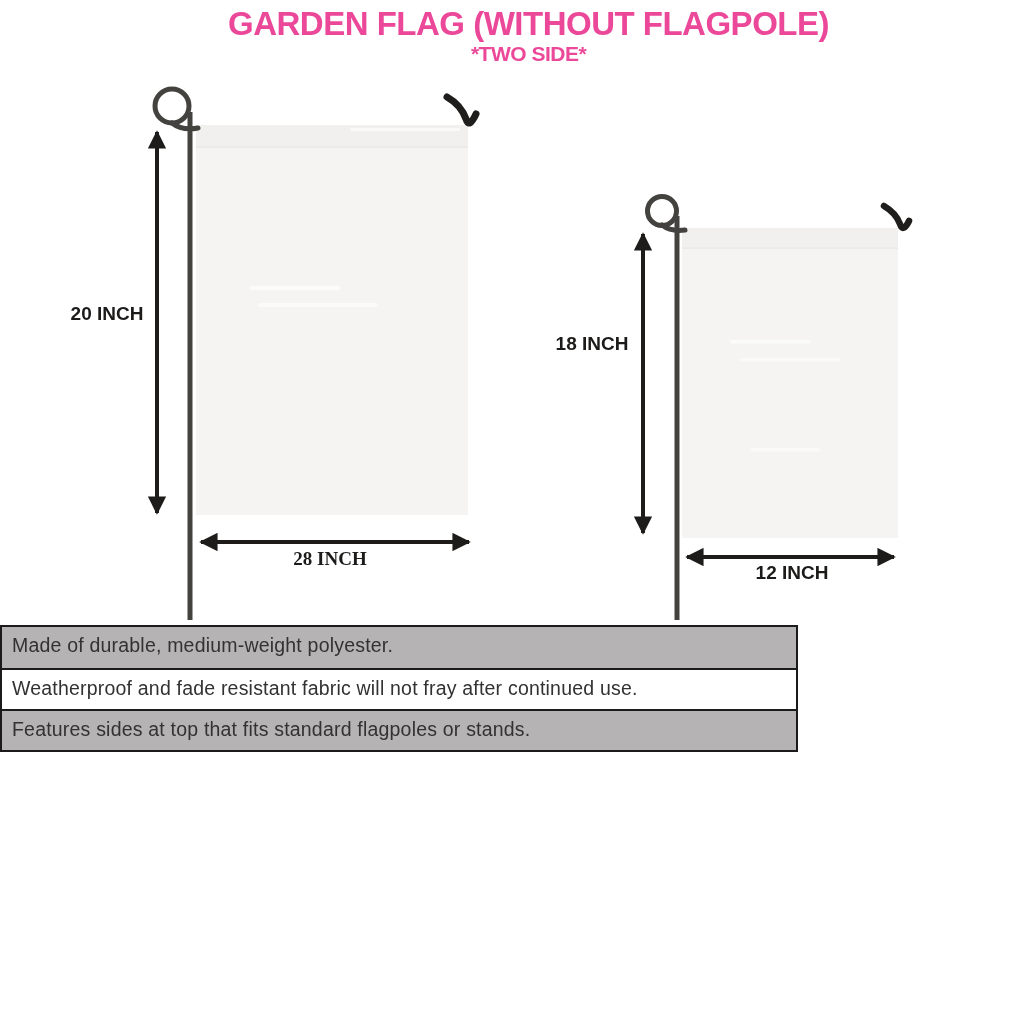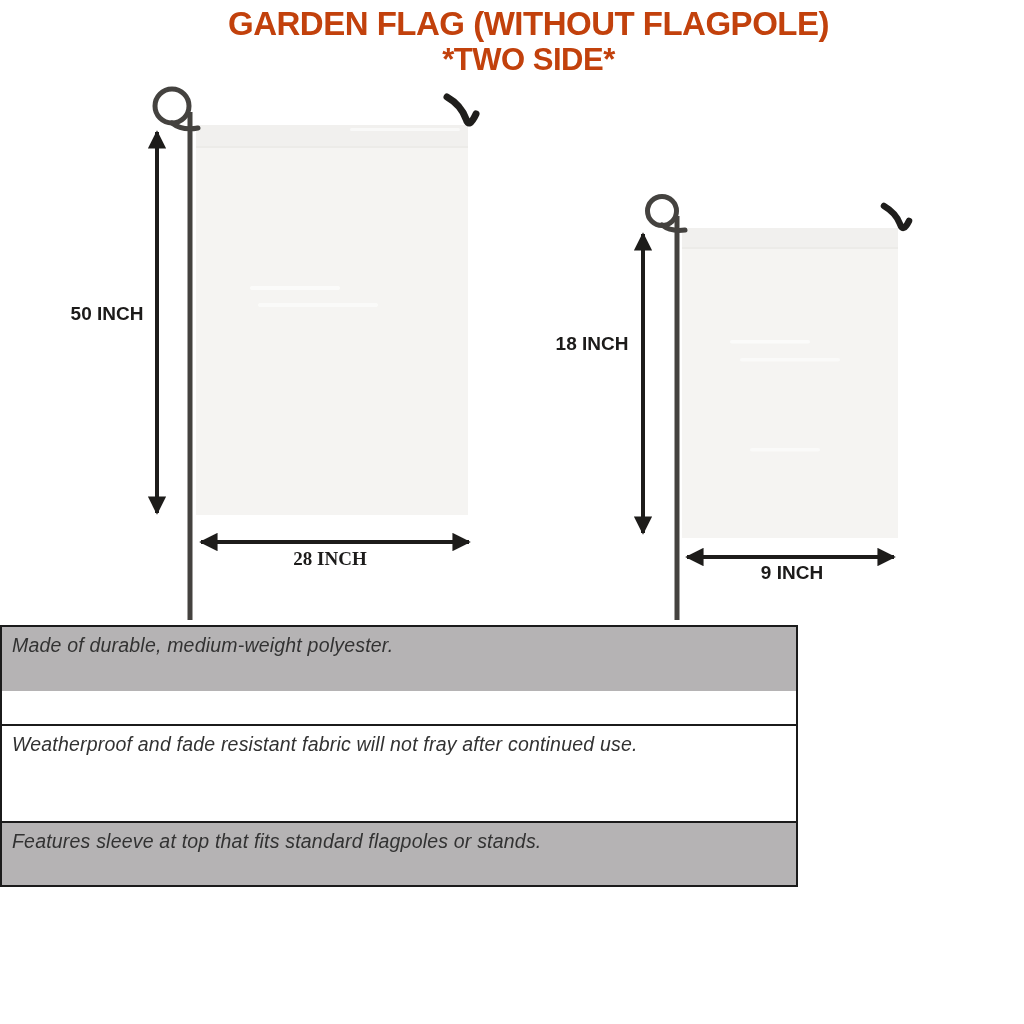--- a/index.html
+++ b/index.html
@@ -8,7 +8,7 @@
 
   .stage { position: absolute; left: 0; top: 0; width: 1024px; height: 1024px; }
 
-  .title-block { position: absolute; left: 0; top: 6px; width: 1024px; text-align: center; color: #c2410c; padding-left: 33px; }
+  .title-block { position: absolute; left: 0; top: 6px; width: 1024px; text-align: center; color: #ec4899; padding-left: 33px; }
   .title-line1 { font-size: 33px; font-weight: 800; letter-spacing: -0.5px; line-height: 1.1; }
   .title-line2 { font-size: 31px; font-weight: 800; letter-spacing: -0.5px; line-height: 1.15; }
 

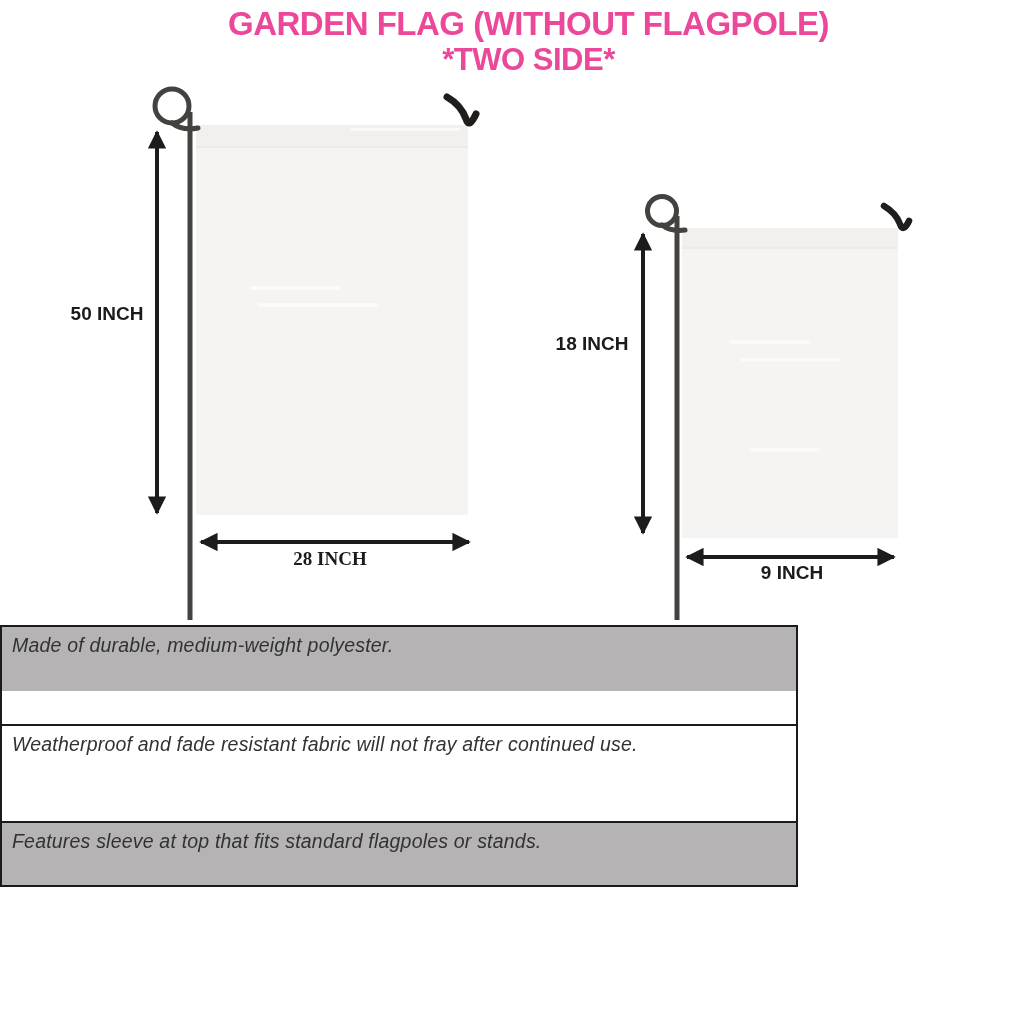--- a/index.html
+++ b/index.html
@@ -10,7 +10,7 @@
 
   .title-block { position: absolute; left: 0; top: 6px; width: 1024px; text-align: center; color: #ec4899; padding-left: 33px; }
   .title-line1 { font-size: 33px; font-weight: 800; letter-spacing: -0.5px; line-height: 1.1; }
-  .title-line2 { font-size: 31px; font-weight: 800; letter-spacing: -0.5px; line-height: 1.15; }
+  .title-line2 { font-size: 21px; font-weight: 800; letter-spacing: -0.5px; line-height: 1.15; }
 
   svg.diagram { position: absolute; left: 0; top: 0; width: 1024px; height: 1024px; }
 

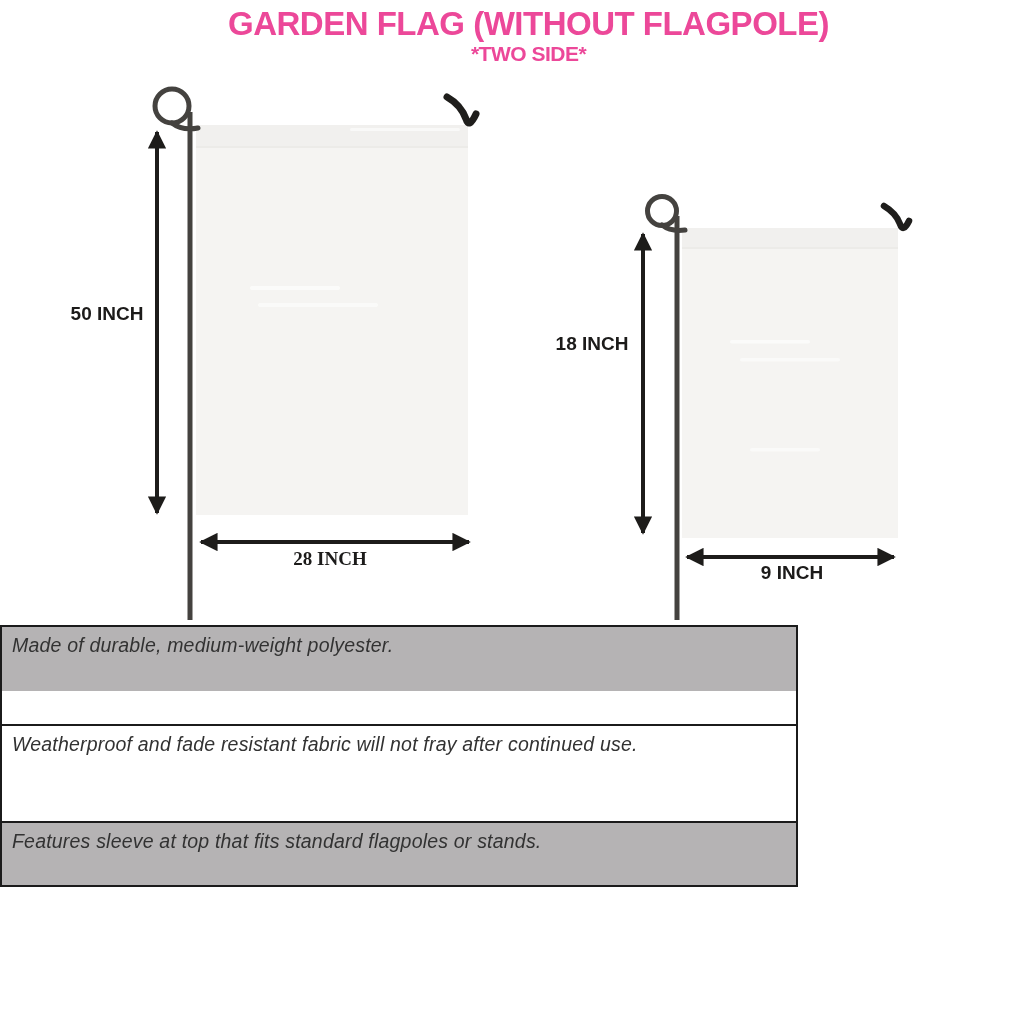--- a/index.html
+++ b/index.html
@@ -110,7 +110,7 @@
     </g>
   </svg>
 
-  <div class="dim-label lbl-40">50 INCH</div>
+  <div class="dim-label lbl-40">20 INCH</div>
   <div class="dim-label lbl-28">28 INCH</div>
   <div class="dim-label lbl-18">18 INCH</div>
   <div class="dim-label lbl-12">9 INCH</div>

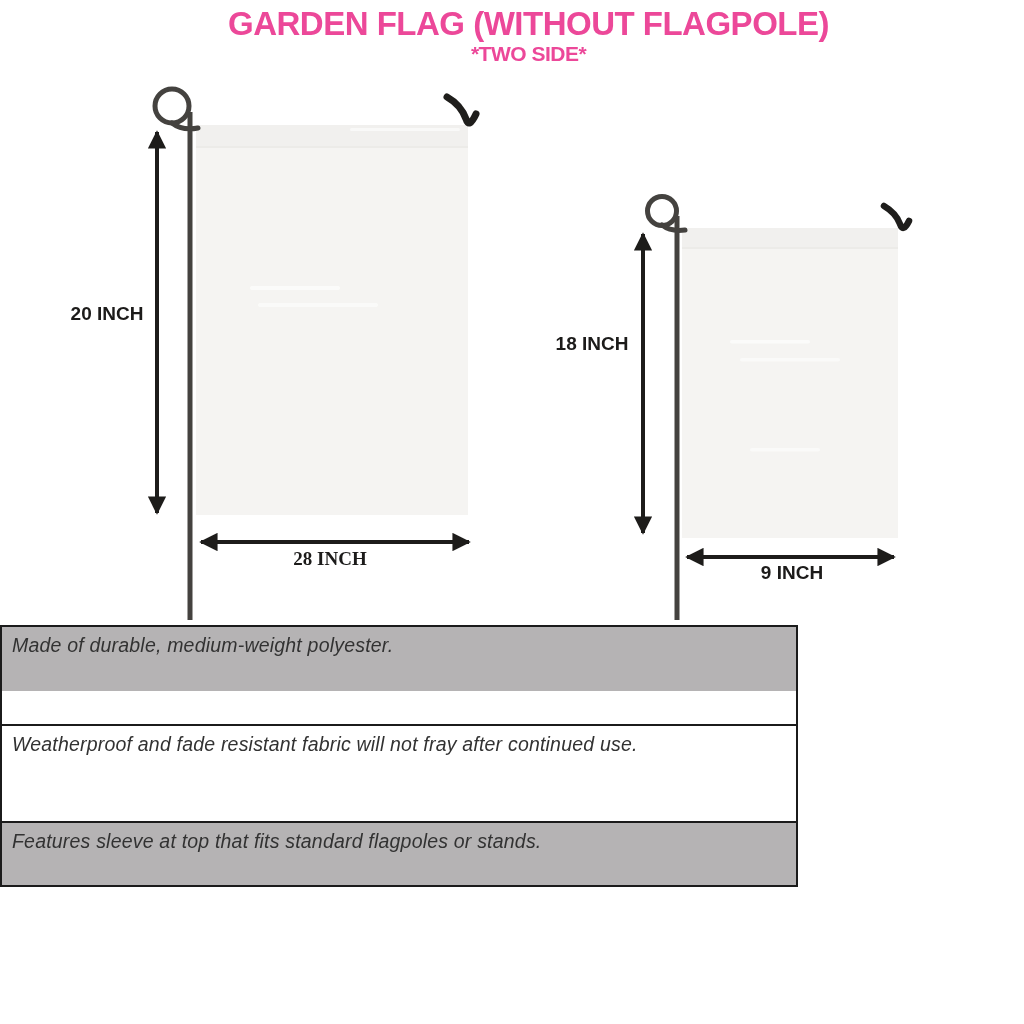--- a/index.html
+++ b/index.html
@@ -113,7 +113,7 @@
   <div class="dim-label lbl-40">20 INCH</div>
   <div class="dim-label lbl-28">28 INCH</div>
   <div class="dim-label lbl-18">18 INCH</div>
-  <div class="dim-label lbl-12">9 INCH</div>
+  <div class="dim-label lbl-12">12 INCH</div>
 
   <div class="feature-panel">
     <div class="feature-row">Made of durable, medium-weight polyester.</div>

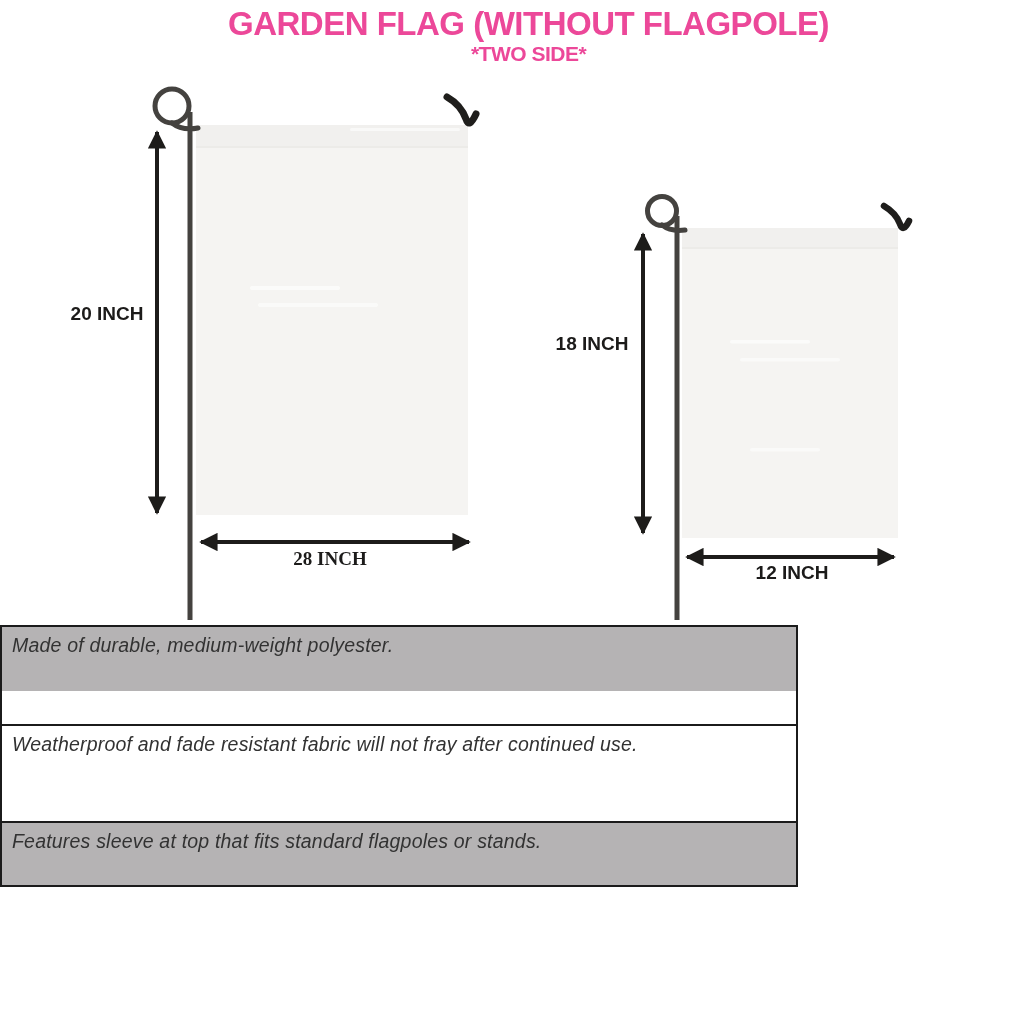--- a/index.html
+++ b/index.html
@@ -25,8 +25,8 @@
     border: 2px solid #1b1b1b; background: #ffffff;
   }
   .feature-row {
-    height: 64px; padding: 7px 0 0 10px;
-    font-size: 19.5px; color: #323232; letter-spacing: 0.2px; font-style: italic;
+    height: 41px; padding: 7px 0 0 10px;
+    font-size: 19.5px; color: #323232; letter-spacing: 0.2px;
   }
   .feature-row + .feature-row { border-top: 2px solid #1b1b1b; margin-top: 33px; }
   .feature-row:nth-child(odd) { background: #b5b3b4; }

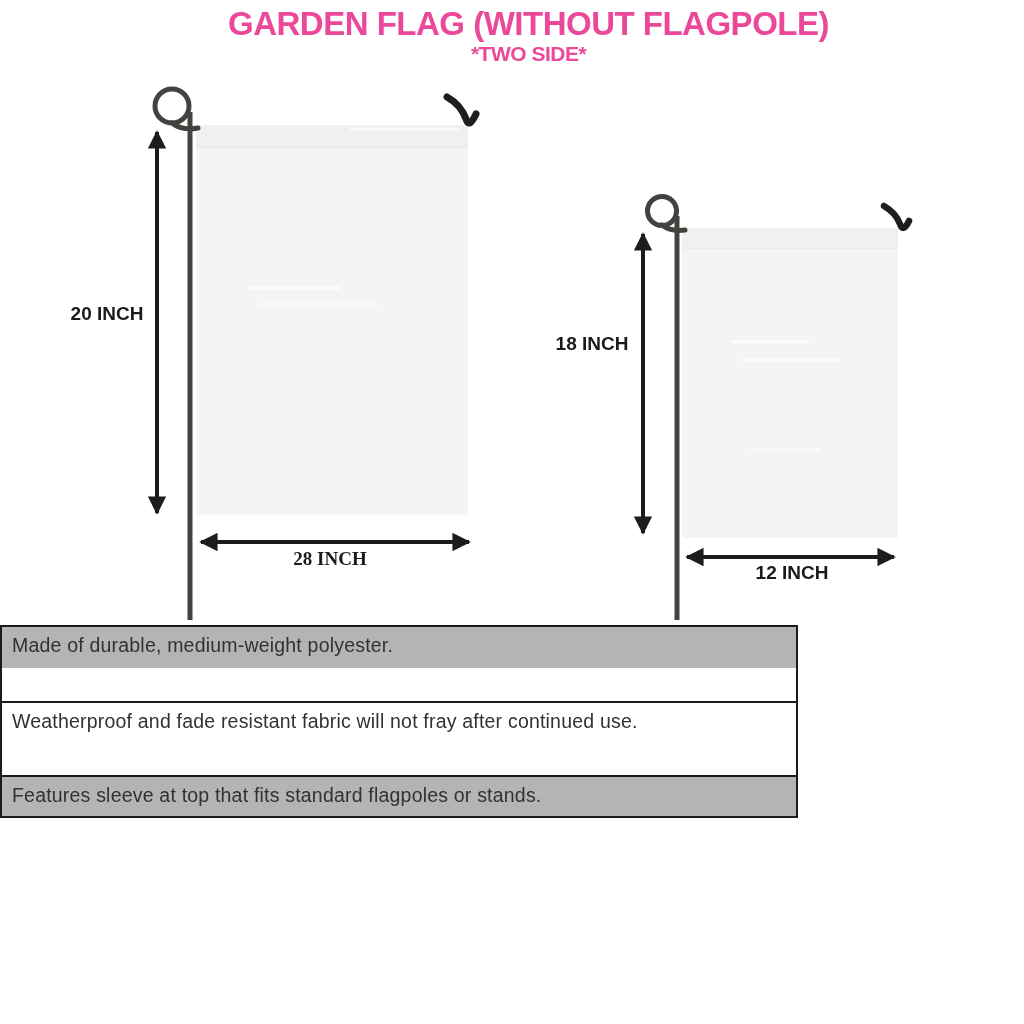--- a/index.html
+++ b/index.html
@@ -28,7 +28,7 @@
     height: 41px; padding: 7px 0 0 10px;
     font-size: 19.5px; color: #323232; letter-spacing: 0.2px;
   }
-  .feature-row + .feature-row { border-top: 2px solid #1b1b1b; margin-top: 33px; }
+  .feature-row + .feature-row { border-top: 2px solid #1b1b1b; }
   .feature-row:nth-child(odd) { background: #b5b3b4; }
   .feature-row:nth-child(even) { background: #ffffff; }
 </style>

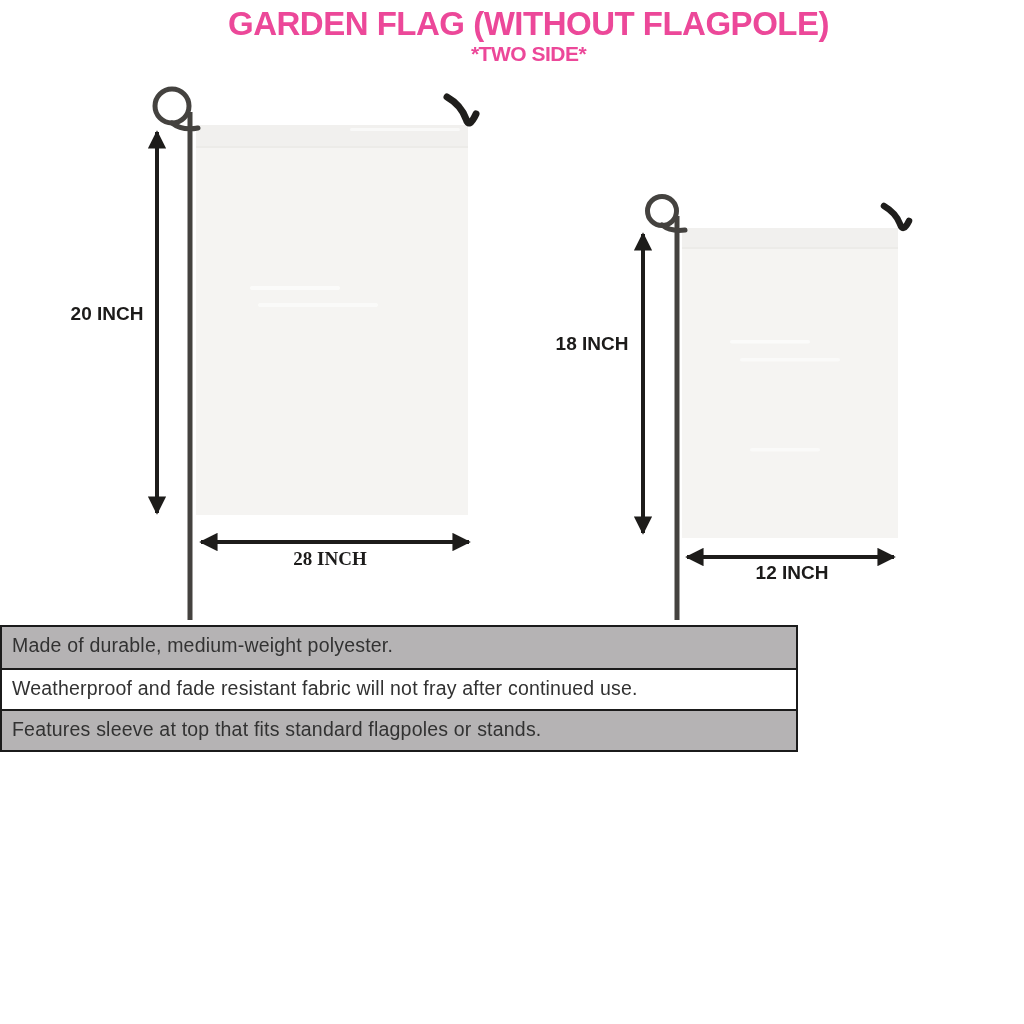--- a/index.html
+++ b/index.html
@@ -118,7 +118,7 @@
   <div class="feature-panel">
     <div class="feature-row">Made of durable, medium-weight polyester.</div>
     <div class="feature-row">Weatherproof and fade resistant fabric will not fray after continued use.</div>
-    <div class="feature-row">Features sleeve at top that fits standard flagpoles or stands.</div>
+    <div class="feature-row">Features sides at top that fits standard flagpoles or stands.</div>
   </div>
 
 </div>

